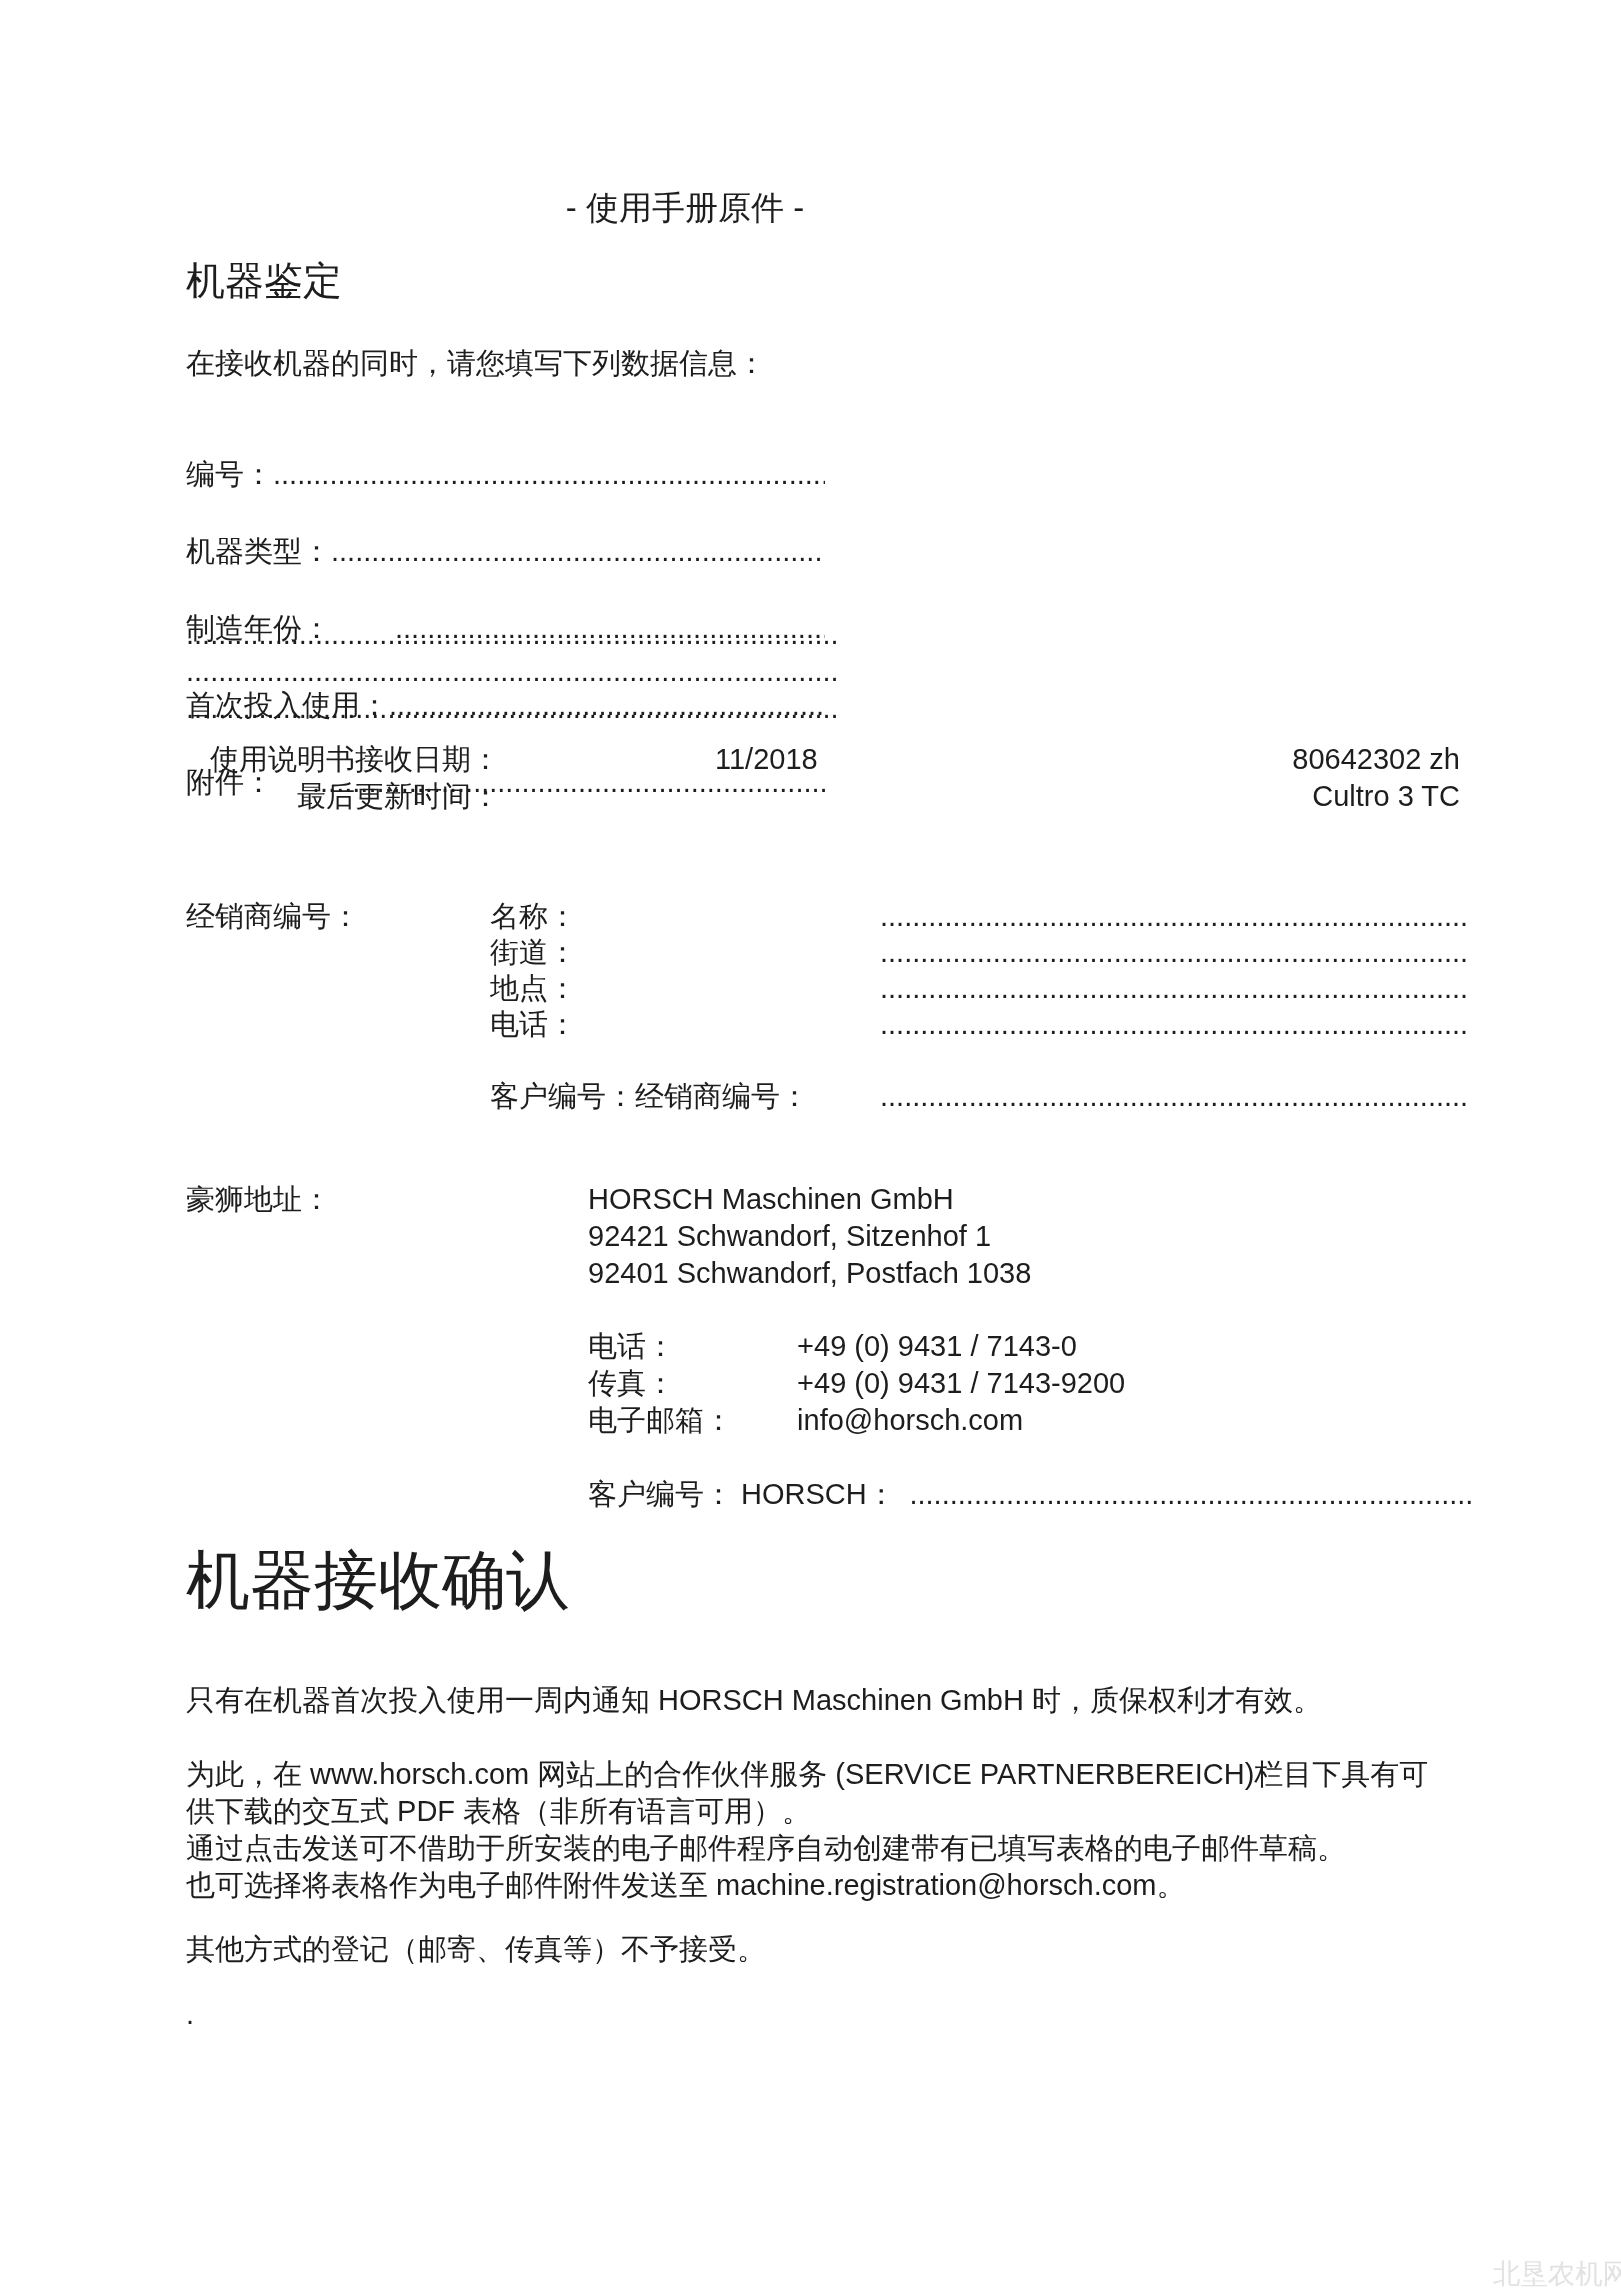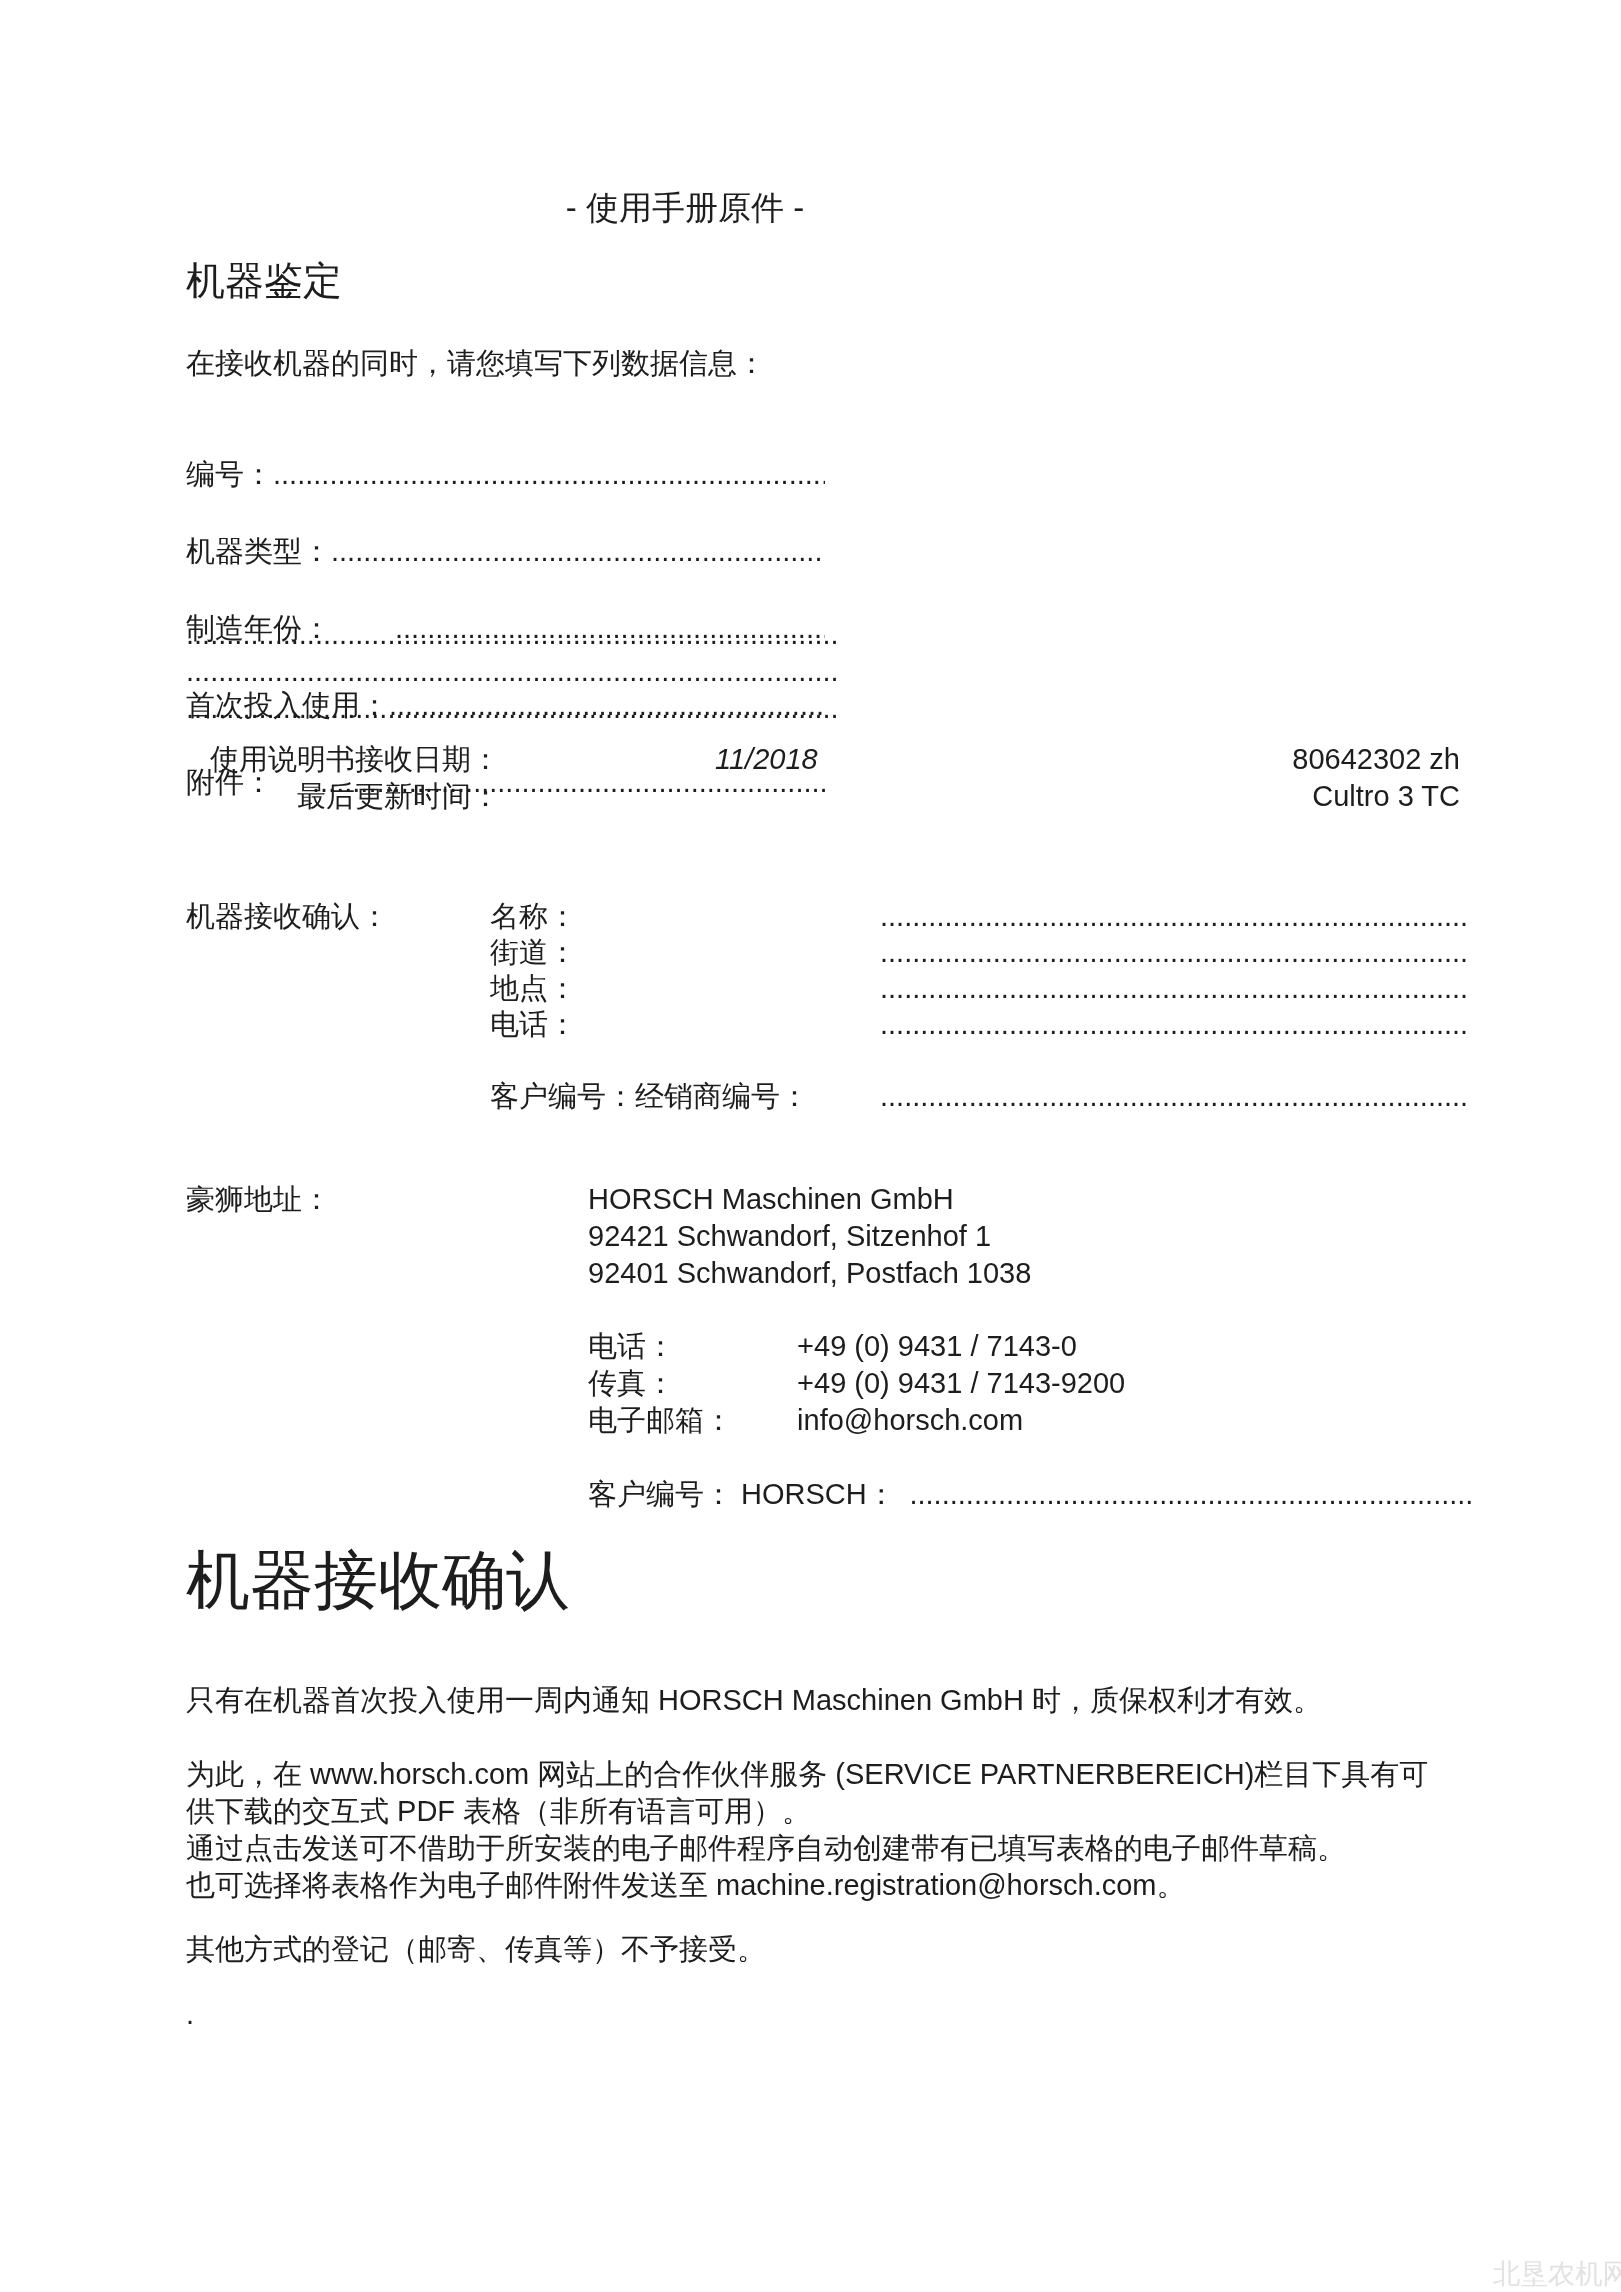--- a/index.html
+++ b/index.html
@@ -82,7 +82,7 @@
     text-align: right;
     white-space: nowrap;
   }
-  .mi-value { position: absolute; left: 529px; top: 0; white-space: nowrap; font-style: italic; }
+  .mi-value { position: absolute; left: 529px; top: 0; white-space: nowrap; }
   .mi-right { position: absolute; right: 0; top: 0; text-align: left; white-space: nowrap; }
 
   

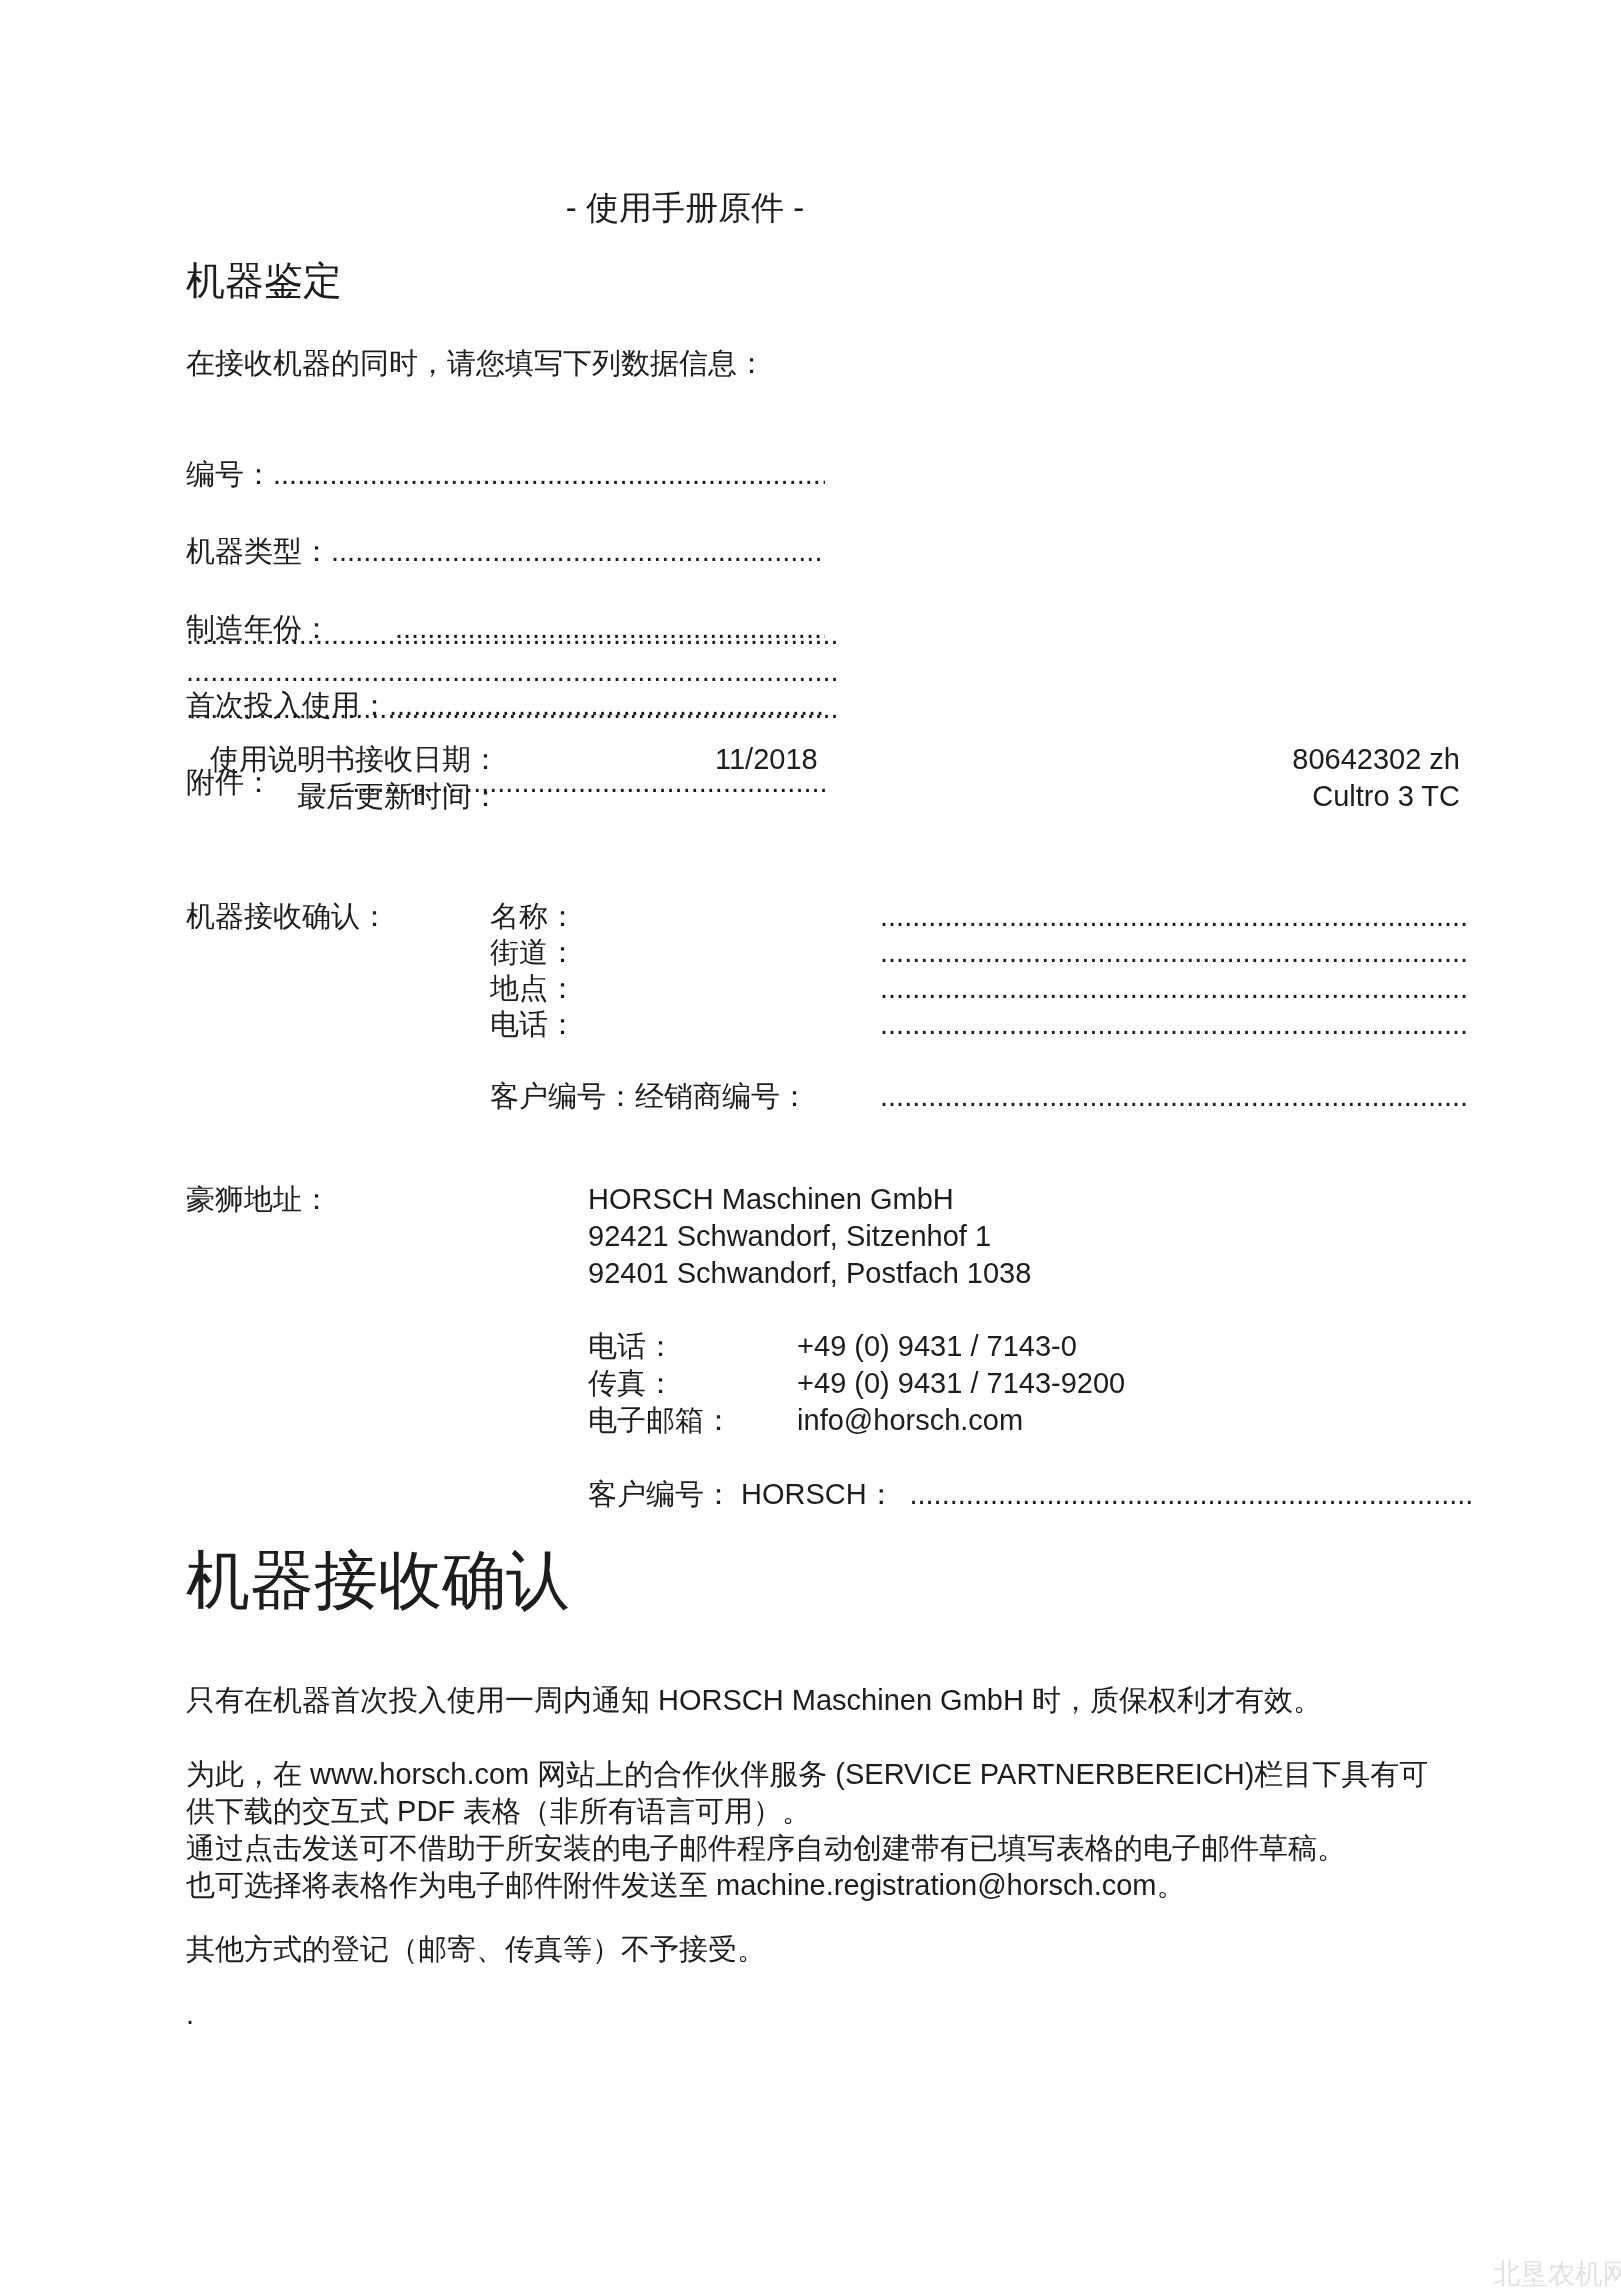--- a/index.html
+++ b/index.html
@@ -191,7 +191,7 @@
   </div>
 </div>
 
-<div class="abs dealer-label">机器接收确认：</div>
+<div class="abs dealer-label">经销商编号：</div>
 <div class="abs dealer-block">
   <div class="dealer-row">
     <span class="lbl">名称：</span>

